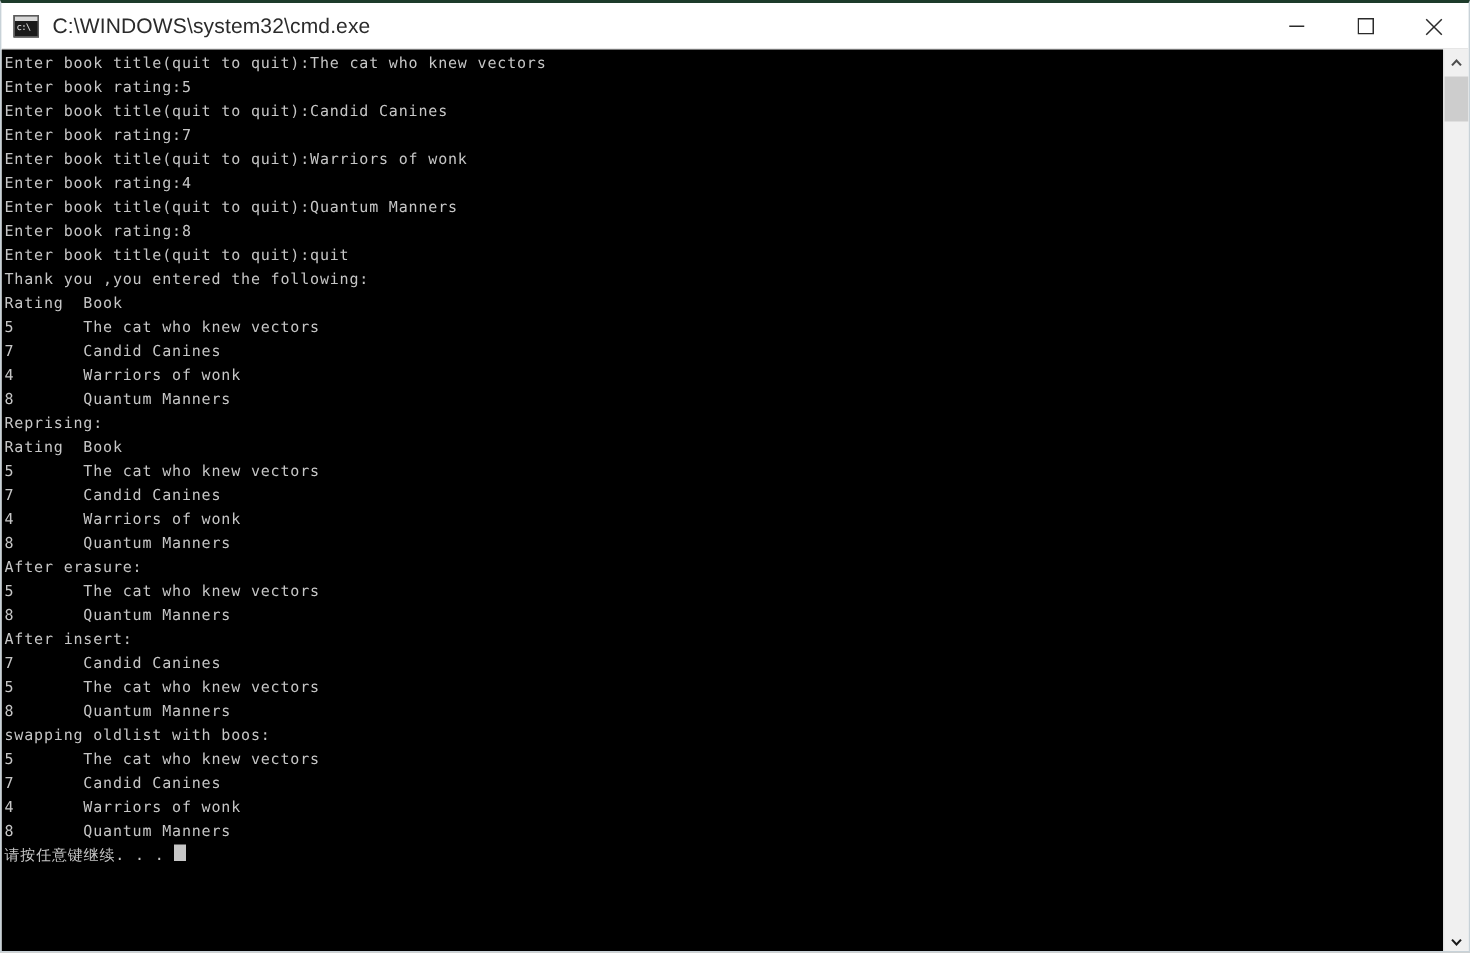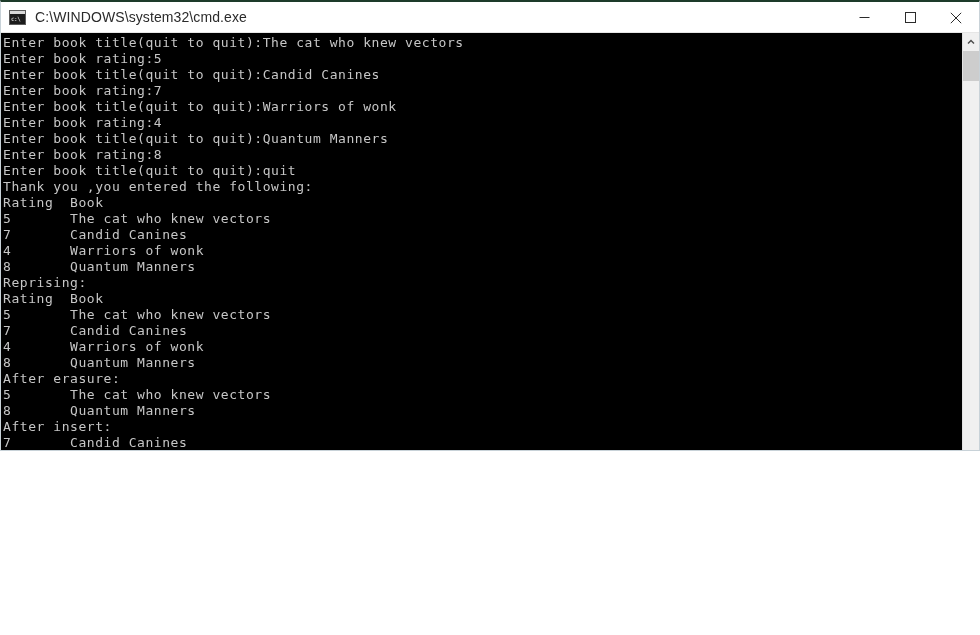--- a/index.html
+++ b/index.html
@@ -14,7 +14,7 @@
   #window {
     position: relative;
     width: 980px;
-    height: 451px;
+    height: 635px;
     background: #ffffff;
     border-top: 2px solid #1d3b2a;
     border-left: 1px solid #c8d2d8;

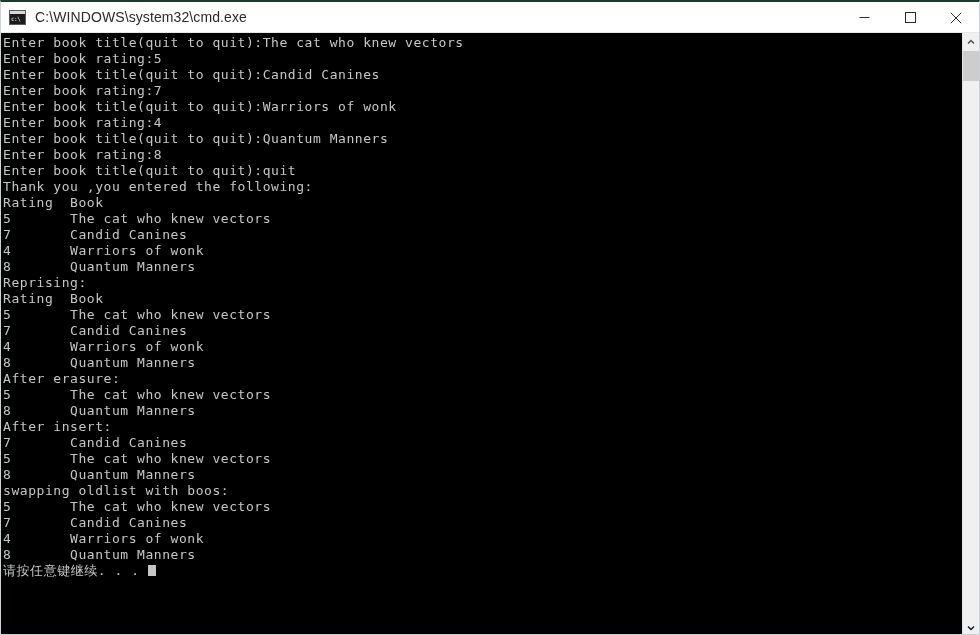--- a/index.html
+++ b/index.html
@@ -98,7 +98,7 @@
     top: 2px;
     margin: 0;
     font-family: "DejaVu Sans Mono", monospace;
-    font-size: 13px;
+    font-size: 10px;
     line-height: 16px;
     color: #c6c6c6;
     white-space: pre;

